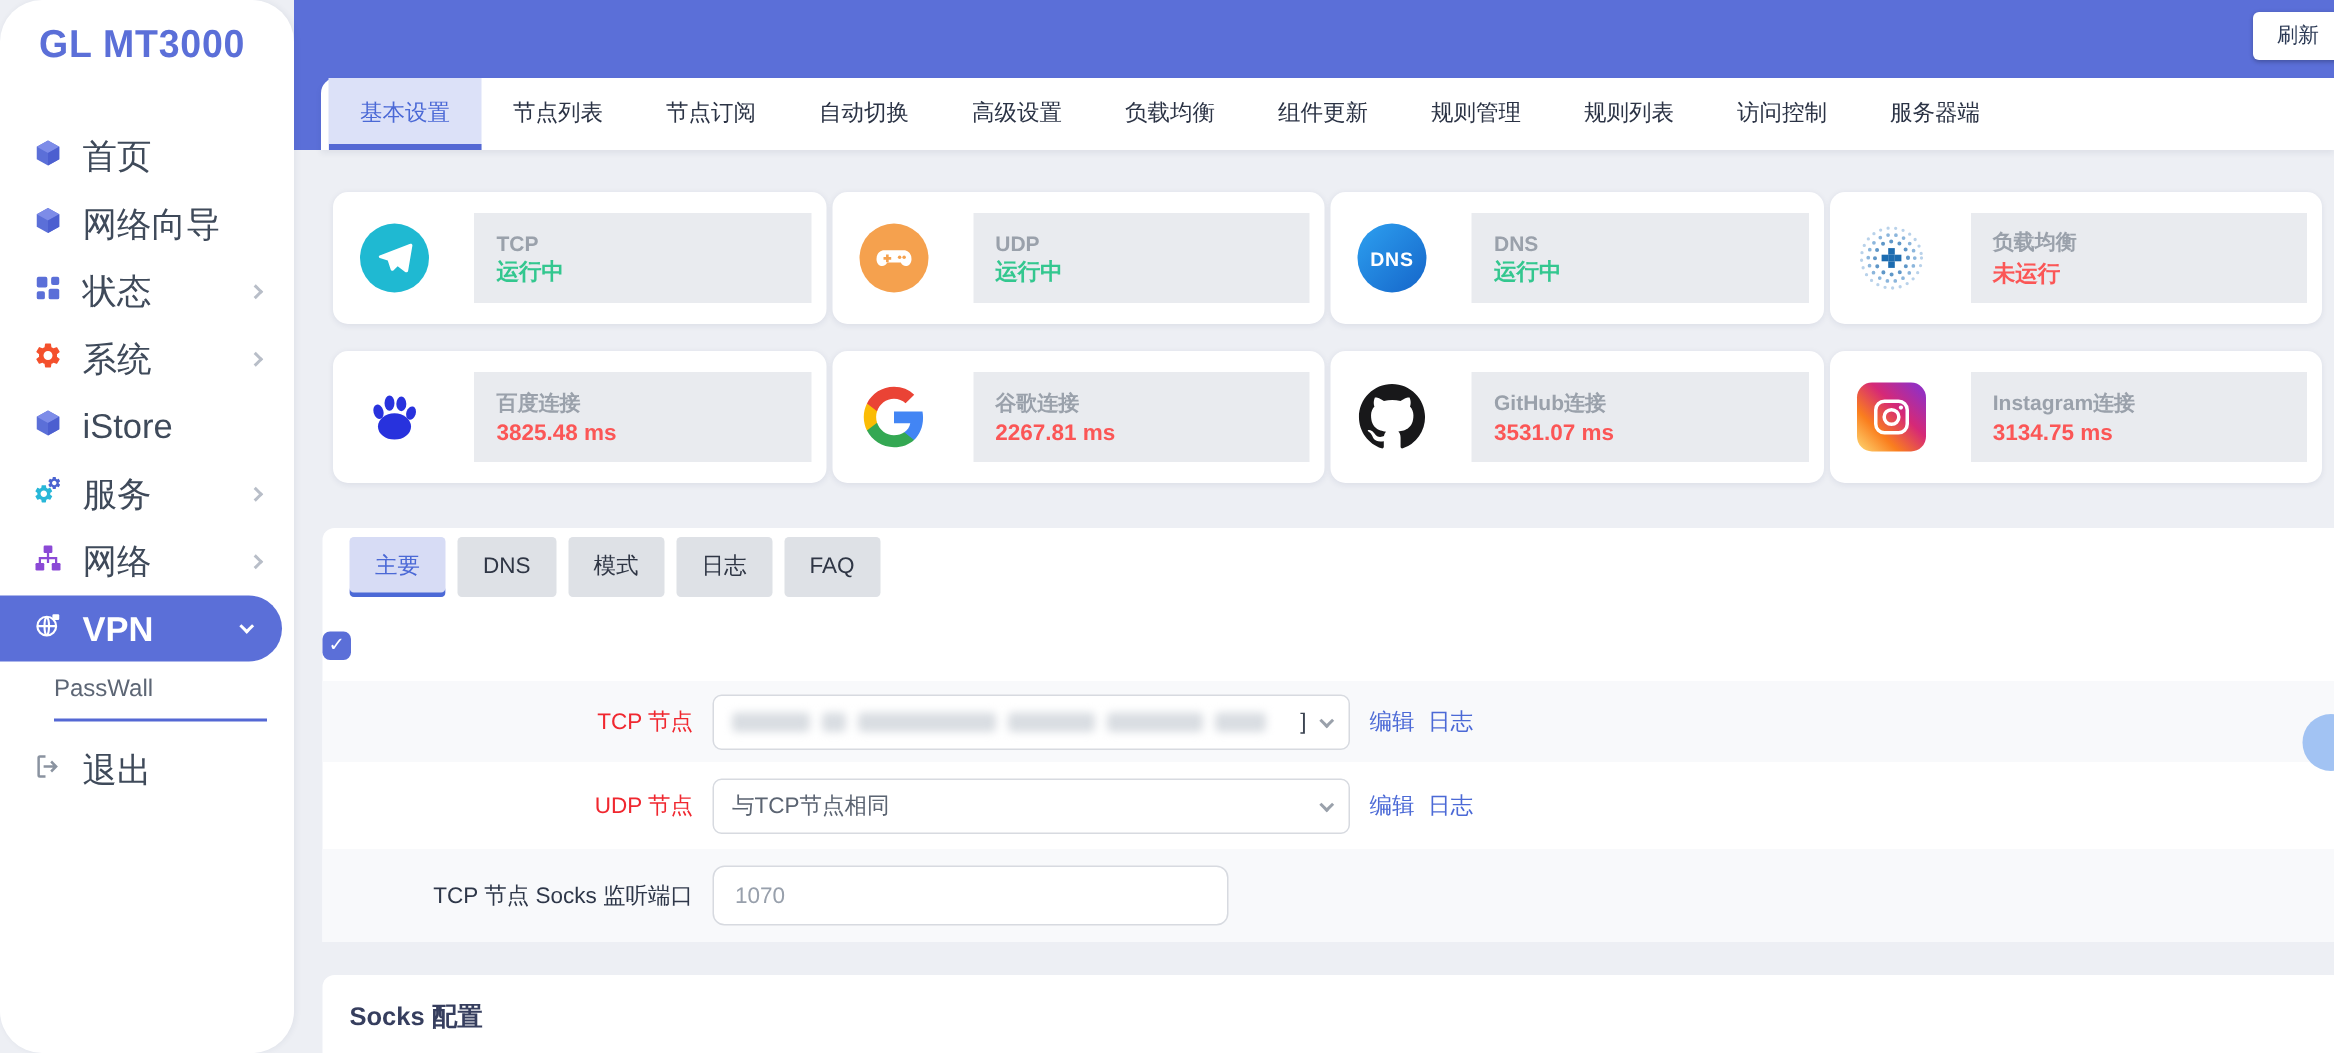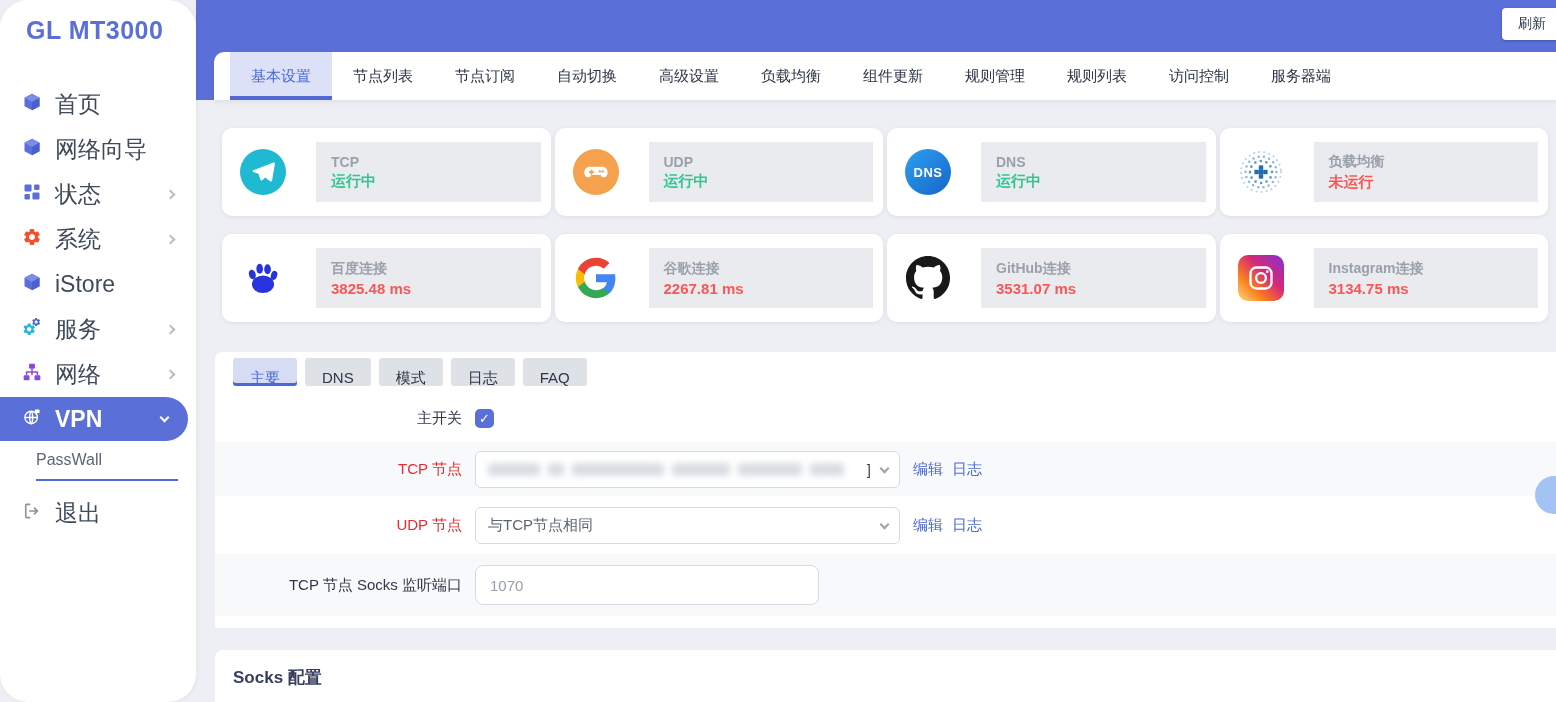--- a/index.html
+++ b/index.html
@@ -34,7 +34,7 @@
                  padding:7px 16px; font-size:14px; color:#2c3a55; font-family:inherit; cursor:pointer;
                  box-shadow:0 1px 3px rgba(0,0,0,.25); }
   .tabcard { position:absolute; left:214px; top:52px; right:0; height:48px; background:#fff;
-             border-top-left-radius:10px; display:flex; padding-left:16px;
+             border-top-left-radius:10px; display:flex; padding-left:5px;
              box-shadow:0 2px 4px rgba(40,50,90,.08); }
   .tab { padding:0 21px; line-height:48px; font-size:15px; color:#2b3345; white-space:nowrap; cursor:pointer; }
   .tab.active { background:#dce1f8; color:#4b69d6; box-shadow:inset 0 -4px 0 #5468d4; }

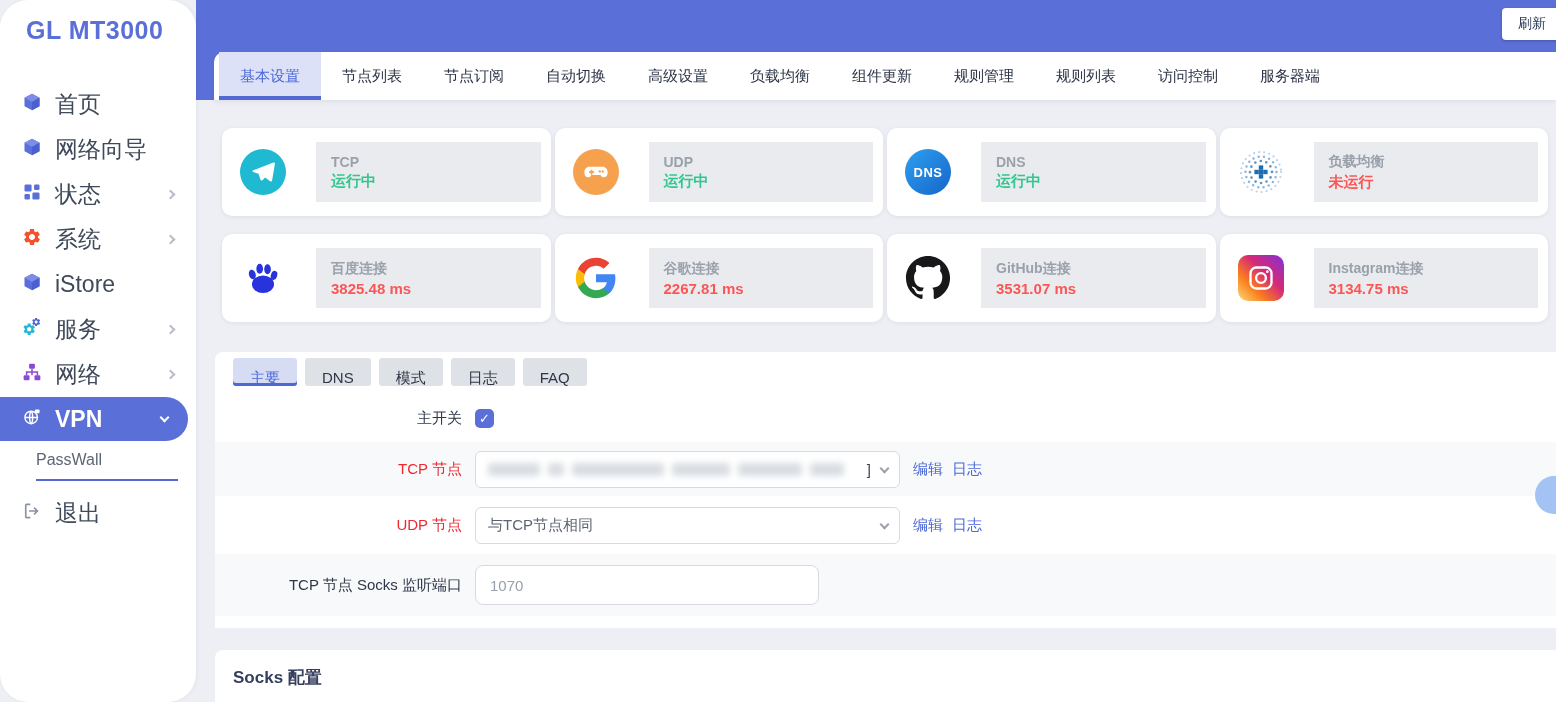--- a/index.html
+++ b/index.html
@@ -57,7 +57,7 @@
   .formcard { position:absolute; left:215px; top:352px; right:0; height:276px; background:#fff;
               border-top-left-radius:8px; }
   .subtabs { display:flex; gap:8px; padding:6px 0 0 18px; }
-  .stab { height:28px; line-height:40px; padding:0 17px; background:#dee1e6; border-radius:3px;
+  .stab { height:40px; line-height:40px; padding:0 17px; background:#dee1e6; border-radius:3px;
           font-size:15px; color:#2f3645; cursor:pointer; }
   .stab.active { background:#d7dcf5; color:#4b69d6; box-shadow:inset 0 -3px 0 #4b69d6; }
   .frows { margin-top:8px; }

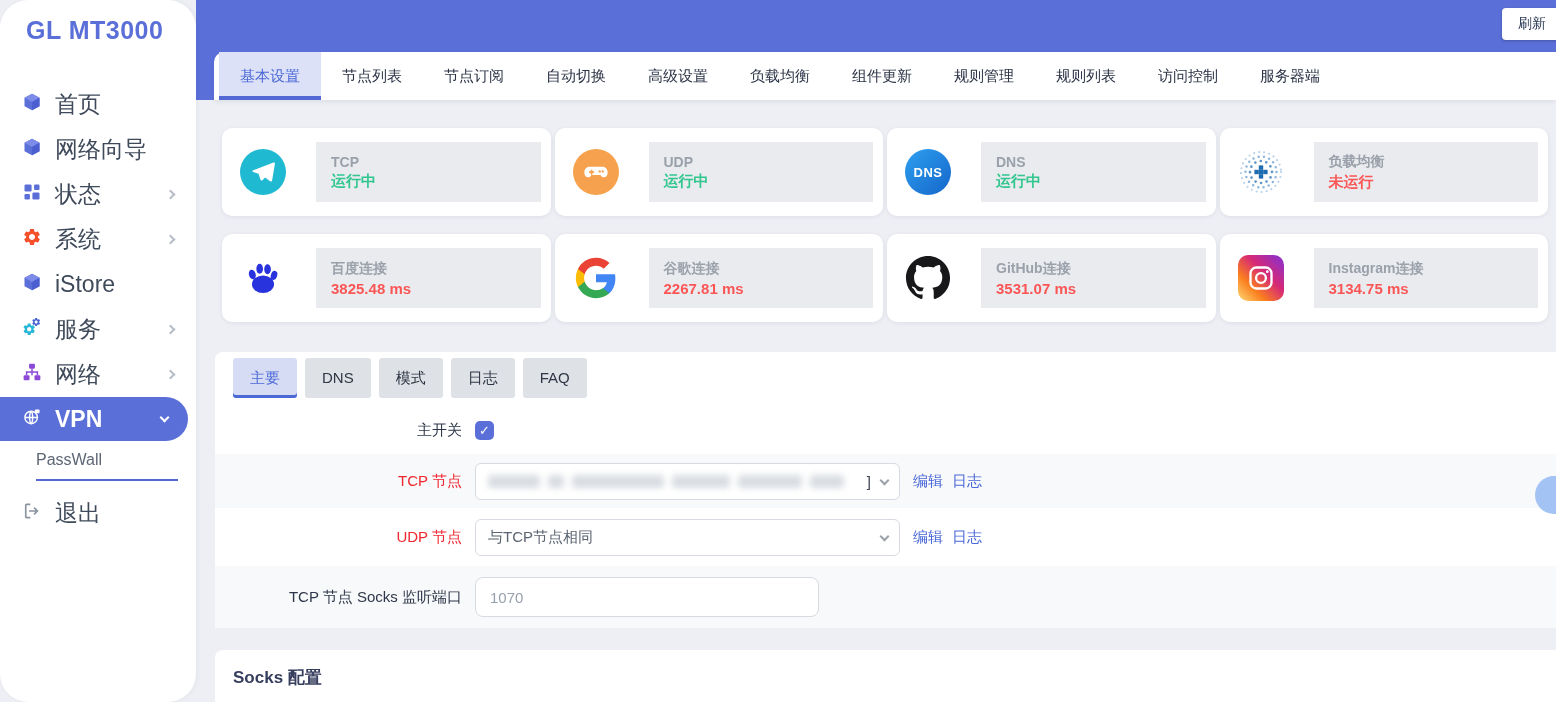--- a/index.html
+++ b/index.html
@@ -342,7 +342,6 @@
   <div class="frows">
 
     <div class="frow" style="height:48px;">
-      <div class="flabel">主开关</div>
       <div class="checkbox">✓</div>
     </div>
 

